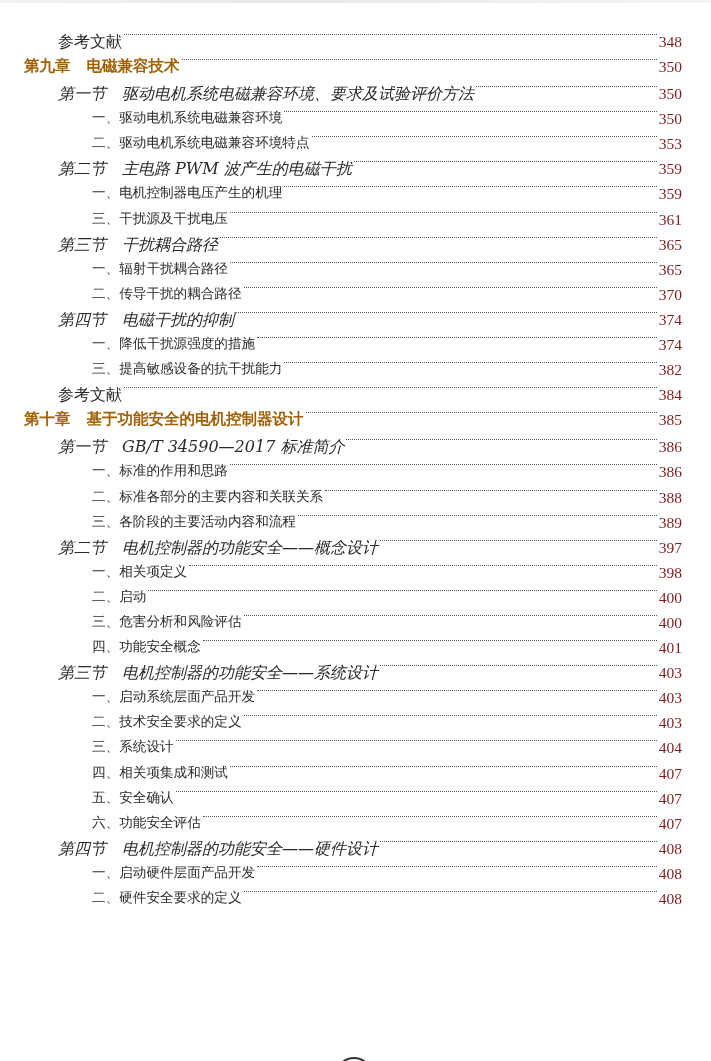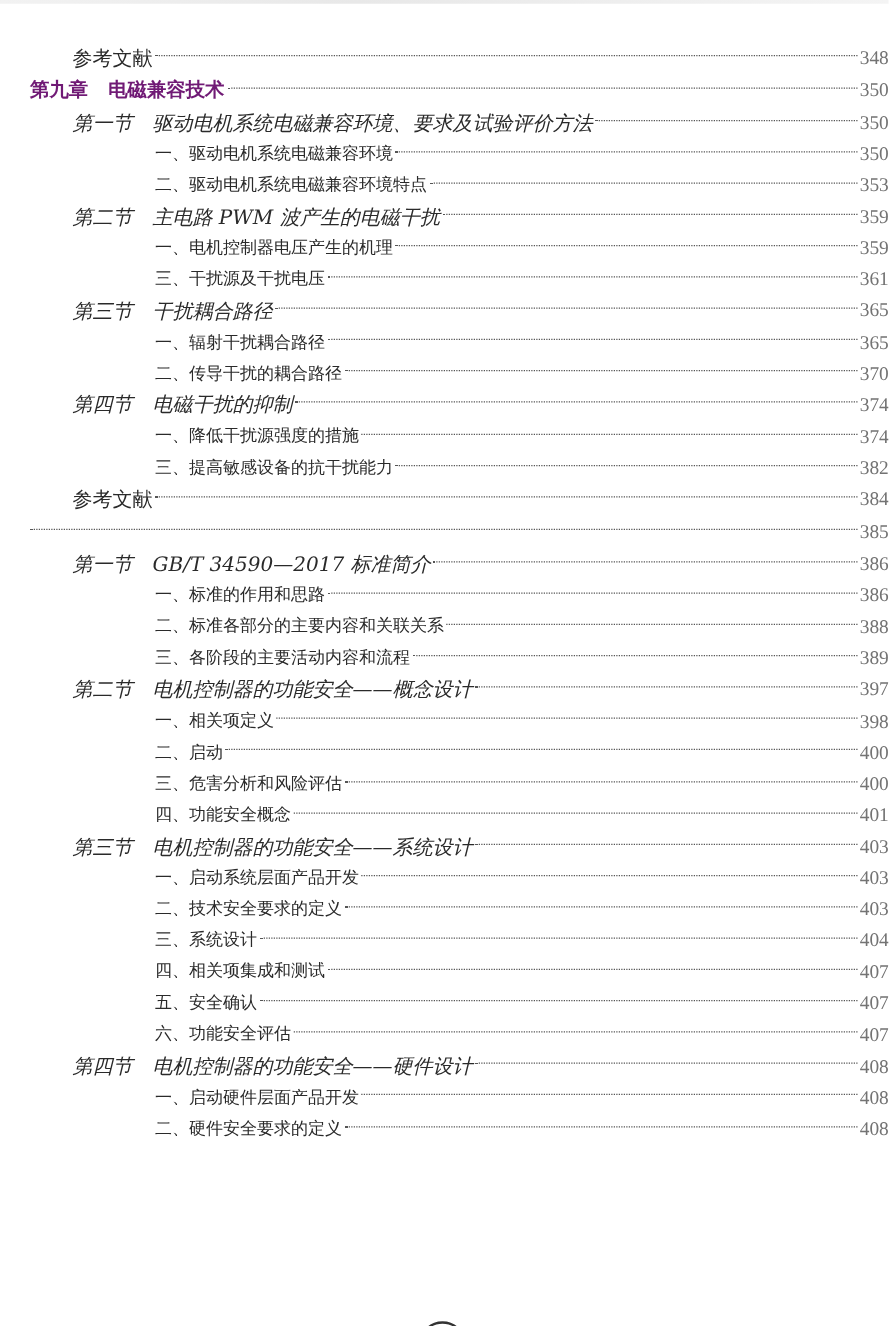--- a/index.html
+++ b/index.html
@@ -30,9 +30,10 @@
     .row {
       position: relative;
       display: flex;
-      align-items: center;
+      align-items: flex-start;
       height: 25.1px;
       box-sizing: border-box;
+      padding-right: 29px;
       white-space: nowrap;
     }
     .row .title {

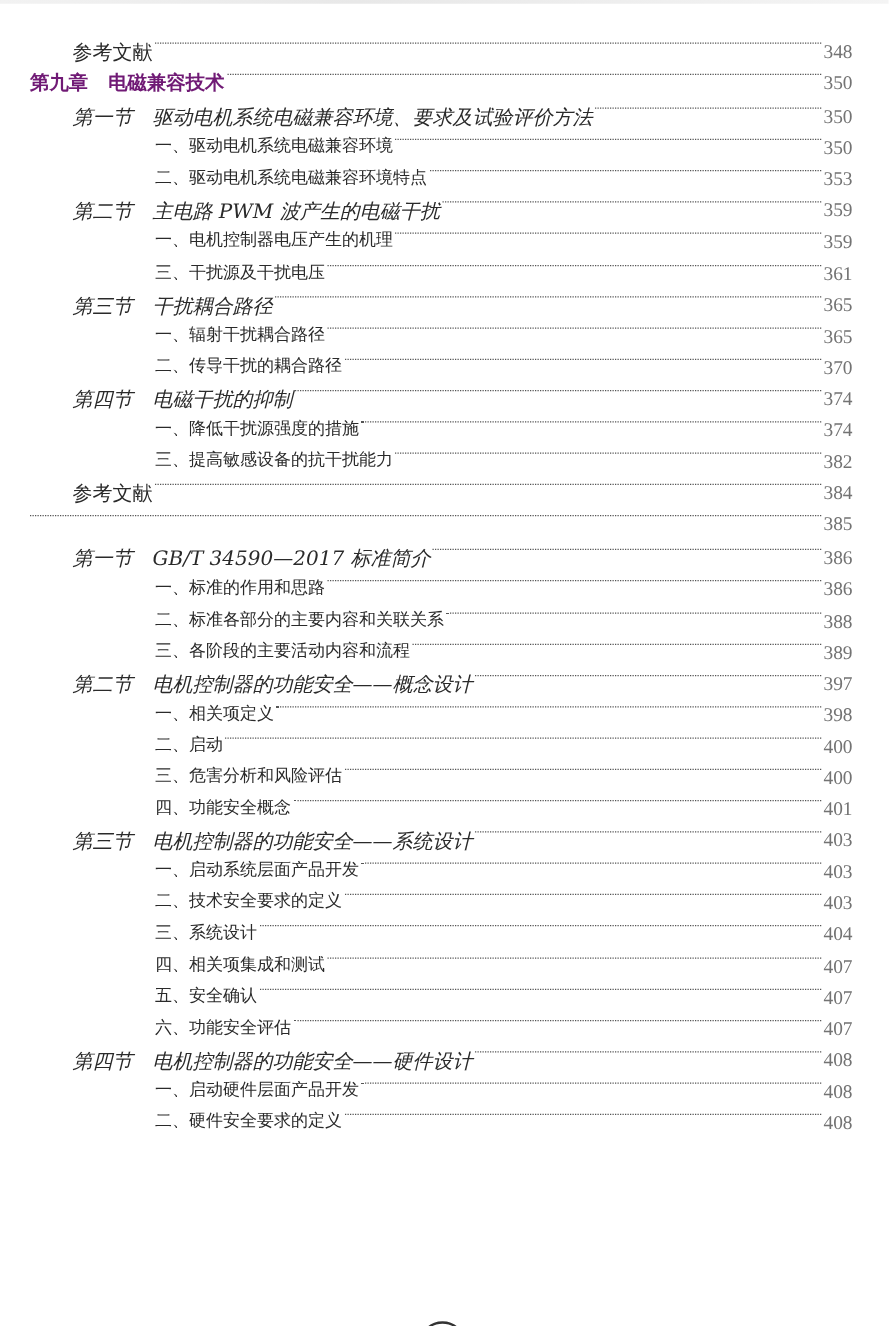--- a/index.html
+++ b/index.html
@@ -53,7 +53,7 @@
       font-family: "Liberation Serif", "DejaVu Serif", serif;
       font-size: 15.5px;
       line-height: 1;
-      color: #737373;
+      color: #7f1d1d;
     }
     
     .lv-chapter { padding-left: 24px; height: 27px; }

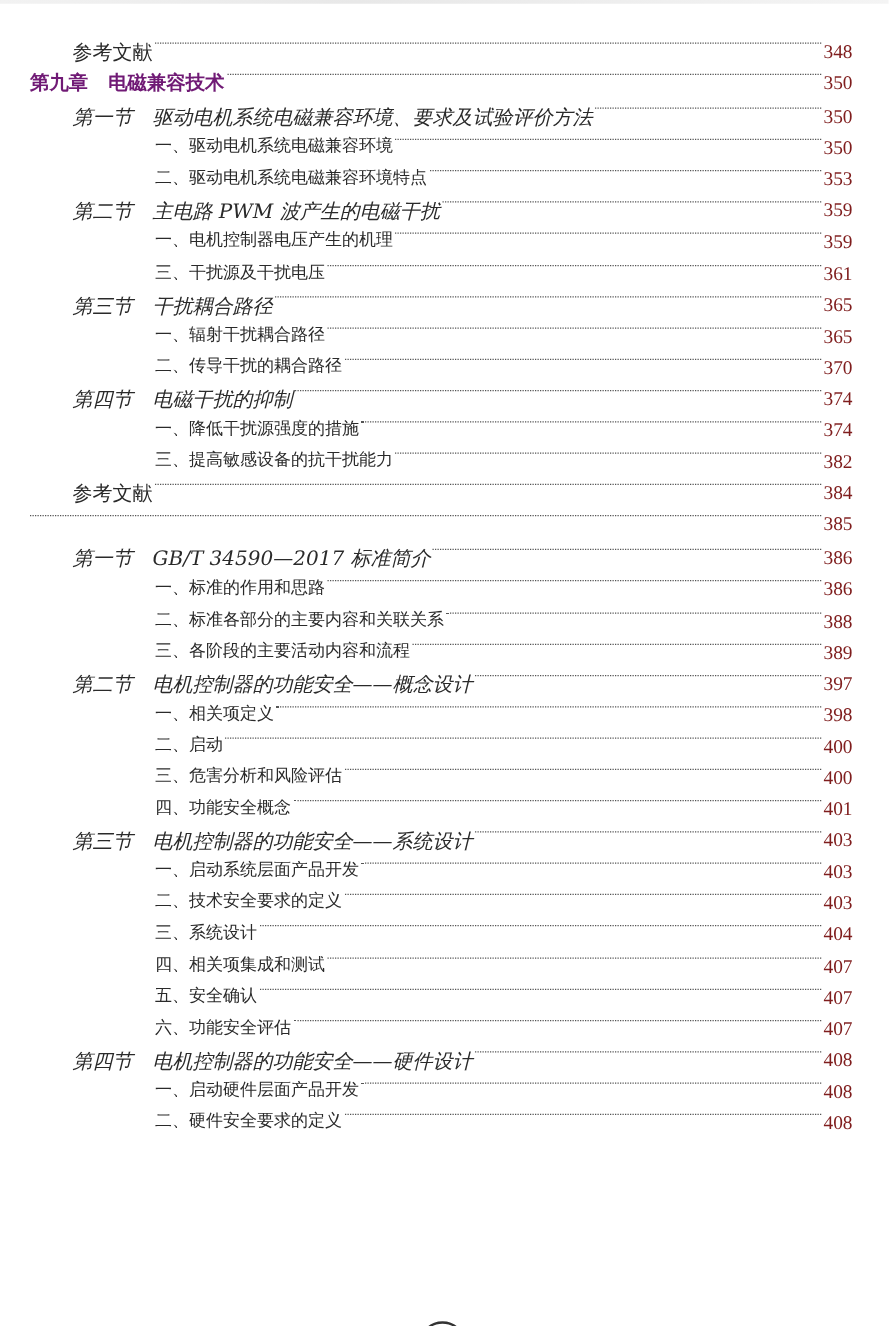--- a/index.html
+++ b/index.html
@@ -61,7 +61,7 @@
       font-family: "DejaVu Sans", "Liberation Sans", sans-serif;
       font-weight: bold;
       font-size: 15.5px;
-      color: #701a75;
+      color: #a16207;
     }
     .lv-section { padding-left: 58px; }
     .lv-section .title {

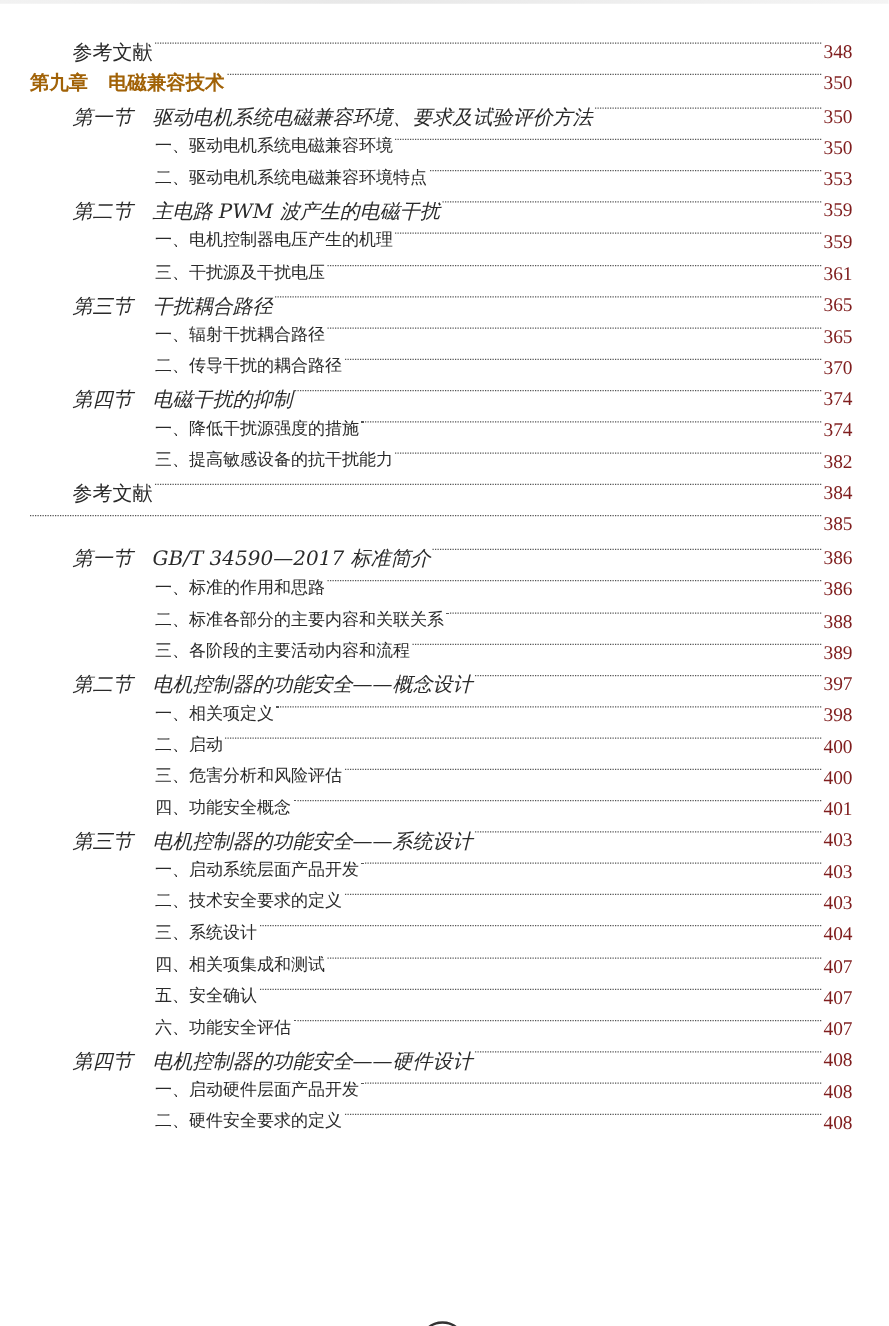--- a/index.html
+++ b/index.html
@@ -69,7 +69,7 @@
       color: #2a2a2a;
       font-style: italic;
     }
-    .lv-item { padding-left: 92px; margin-left: 32px; }
+    .lv-item { padding-left: 92px; }
     .lv-item .title {
       font-size: 13.6px;
       color: #2a2a2a;

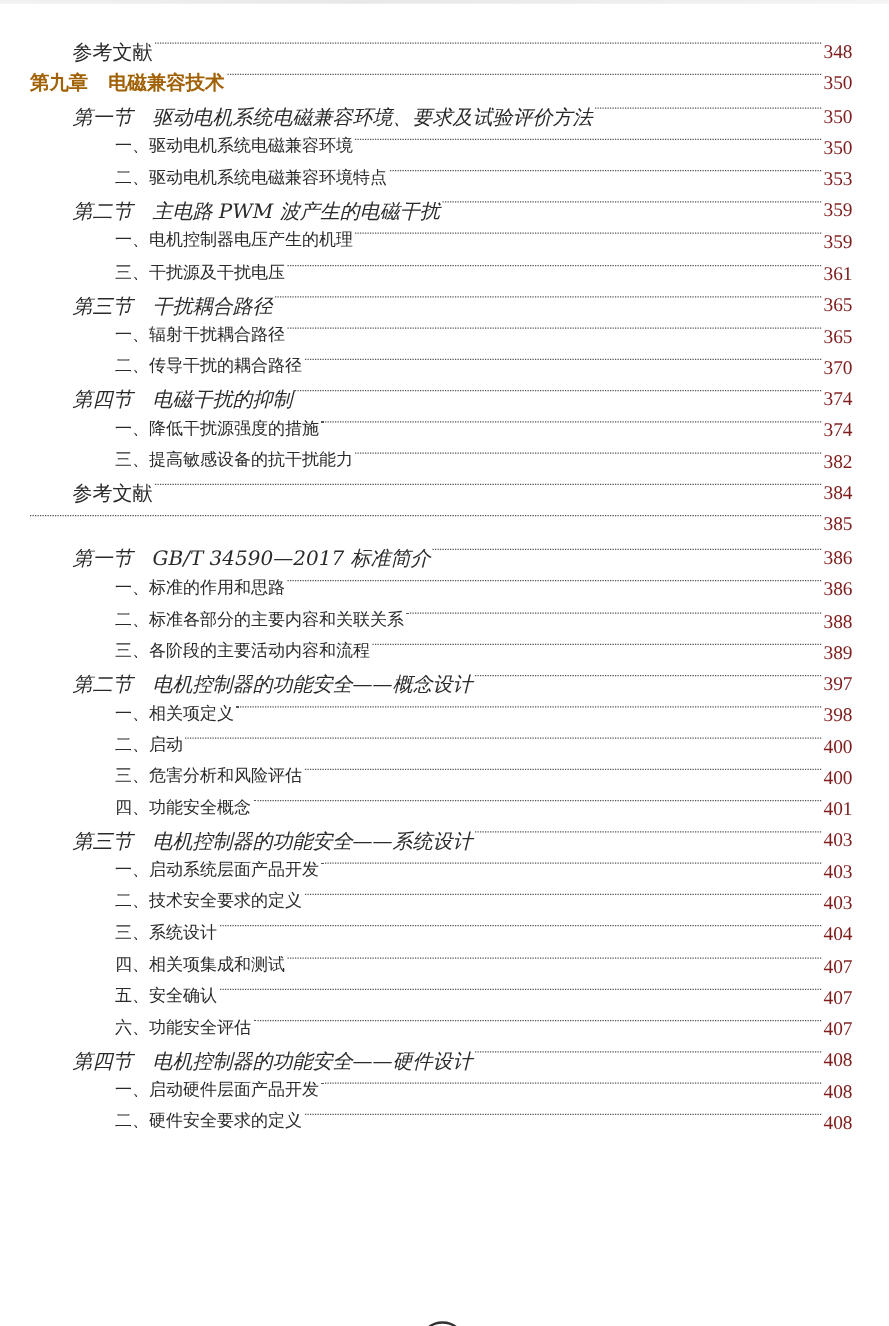--- a/index.html
+++ b/index.html
@@ -173,6 +173,7 @@
       <span class="page">384</span>
     </div>
     <div class="row lv-chapter">
+      <span class="title"><span>第十章</span><span class="gap"></span><span>基于功能安全的电机控制器设计</span></span>
       <span class="leader"></span>
       <span class="page">385</span>
     </div>

